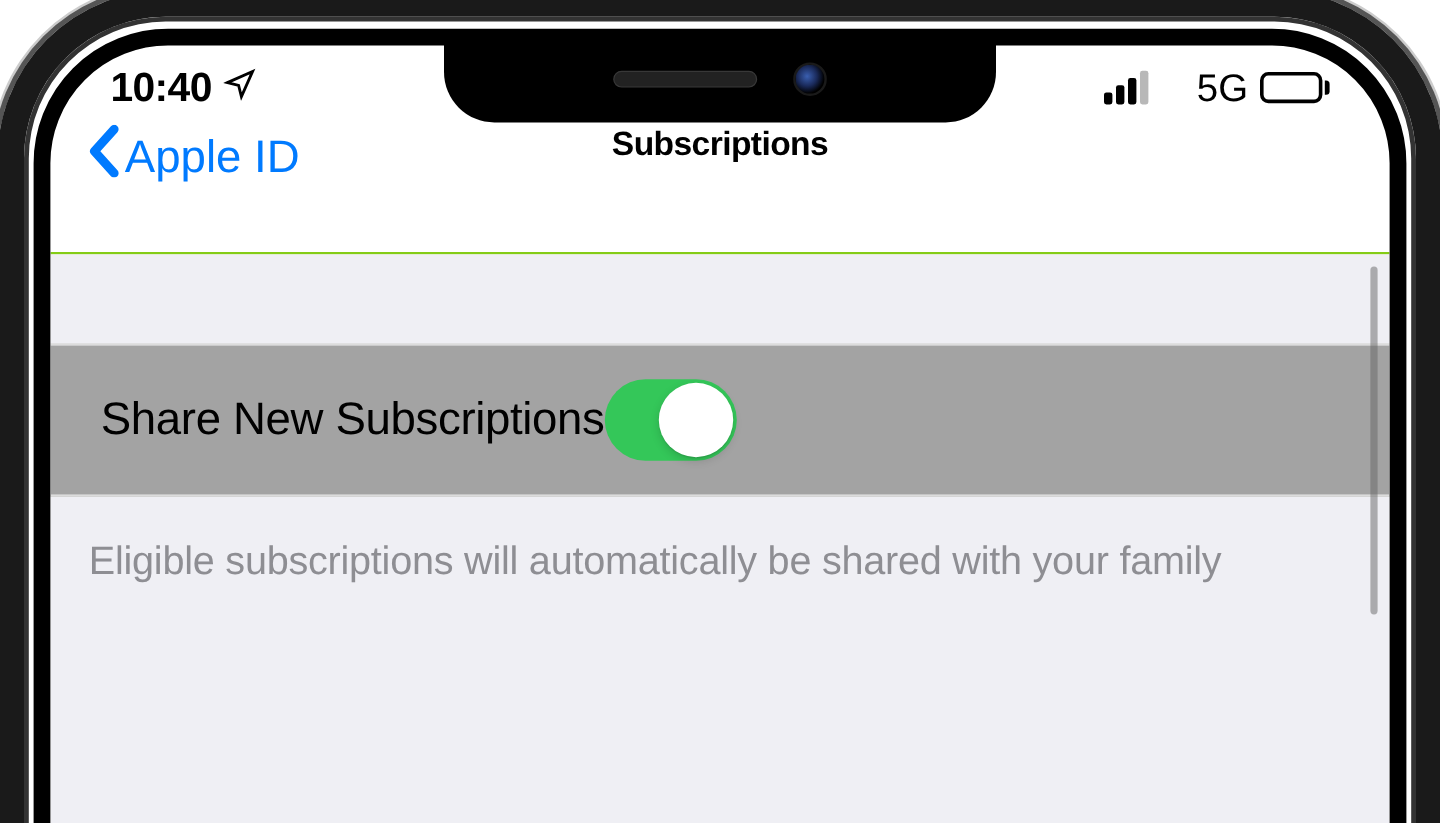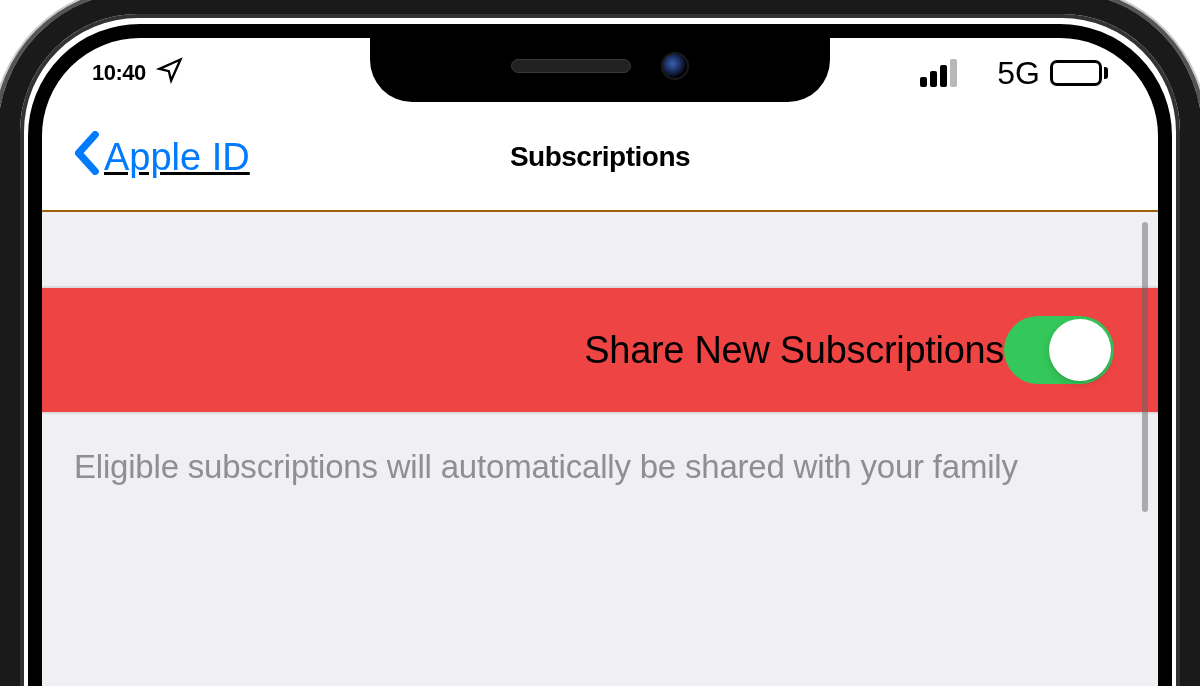--- a/index.html
+++ b/index.html
@@ -132,7 +132,7 @@
       display: flex;
       align-items: center;
       gap: 10px;
-      font-size: 22px;
+      font-size: 34px;
       font-weight: 600;
       letter-spacing: -0.5px;
     }

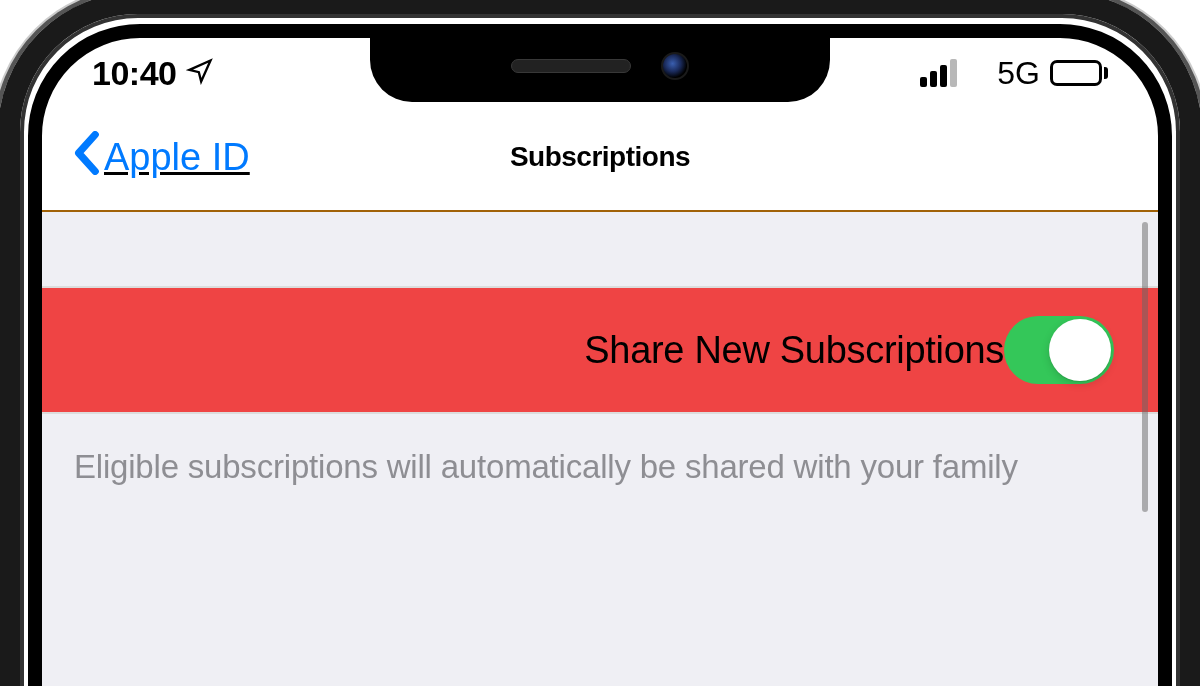--- a/index.html
+++ b/index.html
@@ -201,11 +201,10 @@
     .nav-bar {
       height: 108px;
       display: flex;
-      align-items: center;
+      align-items: flex-start;
       padding: 0 30px;
       position: relative;
-      border-bottom: 2px solid #a16207;
-      text-decoration: underline;
+      border-bottom: 2px solid #84cc16;
     }
     
     .back-button {

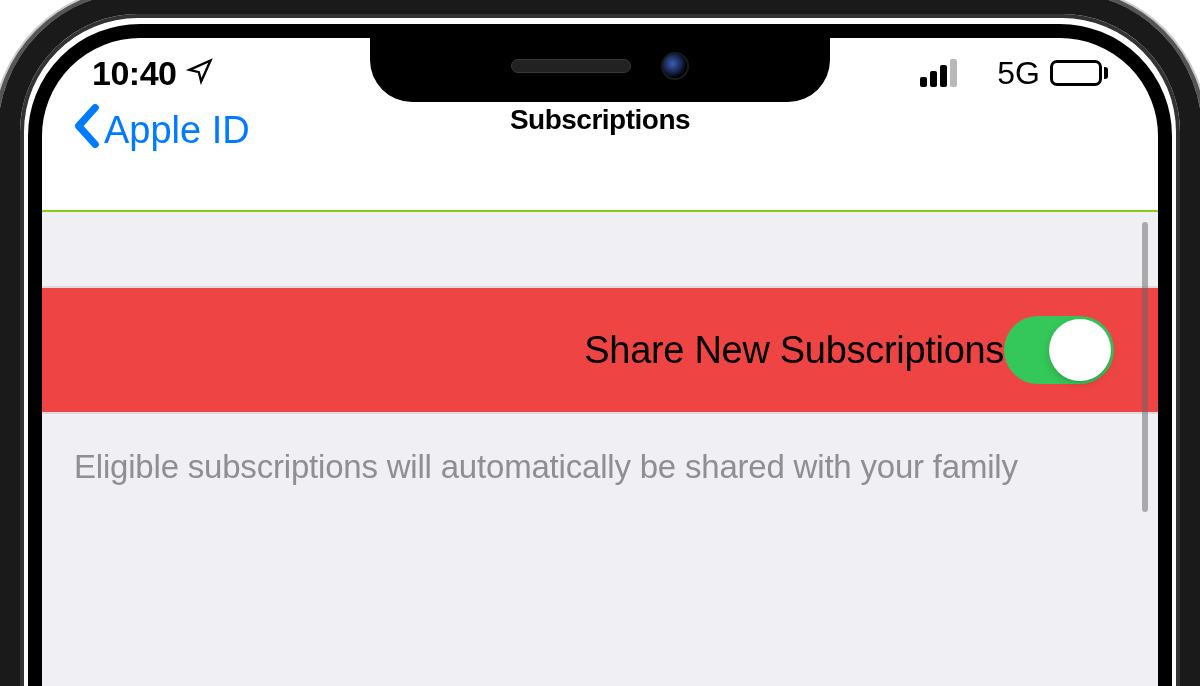--- a/index.html
+++ b/index.html
@@ -248,11 +248,11 @@
     }
     
     .setting-row {
-      background: #ef4444;
+      background: #a3a3a3;
       height: 126px;
       display: flex;
       align-items: center;
-      justify-content: flex-end;
+      justify-content: flex-start;
       padding: 0 44px 0 42px;
       border-bottom: 2px solid #dcdcdc;
       cursor: pointer;

